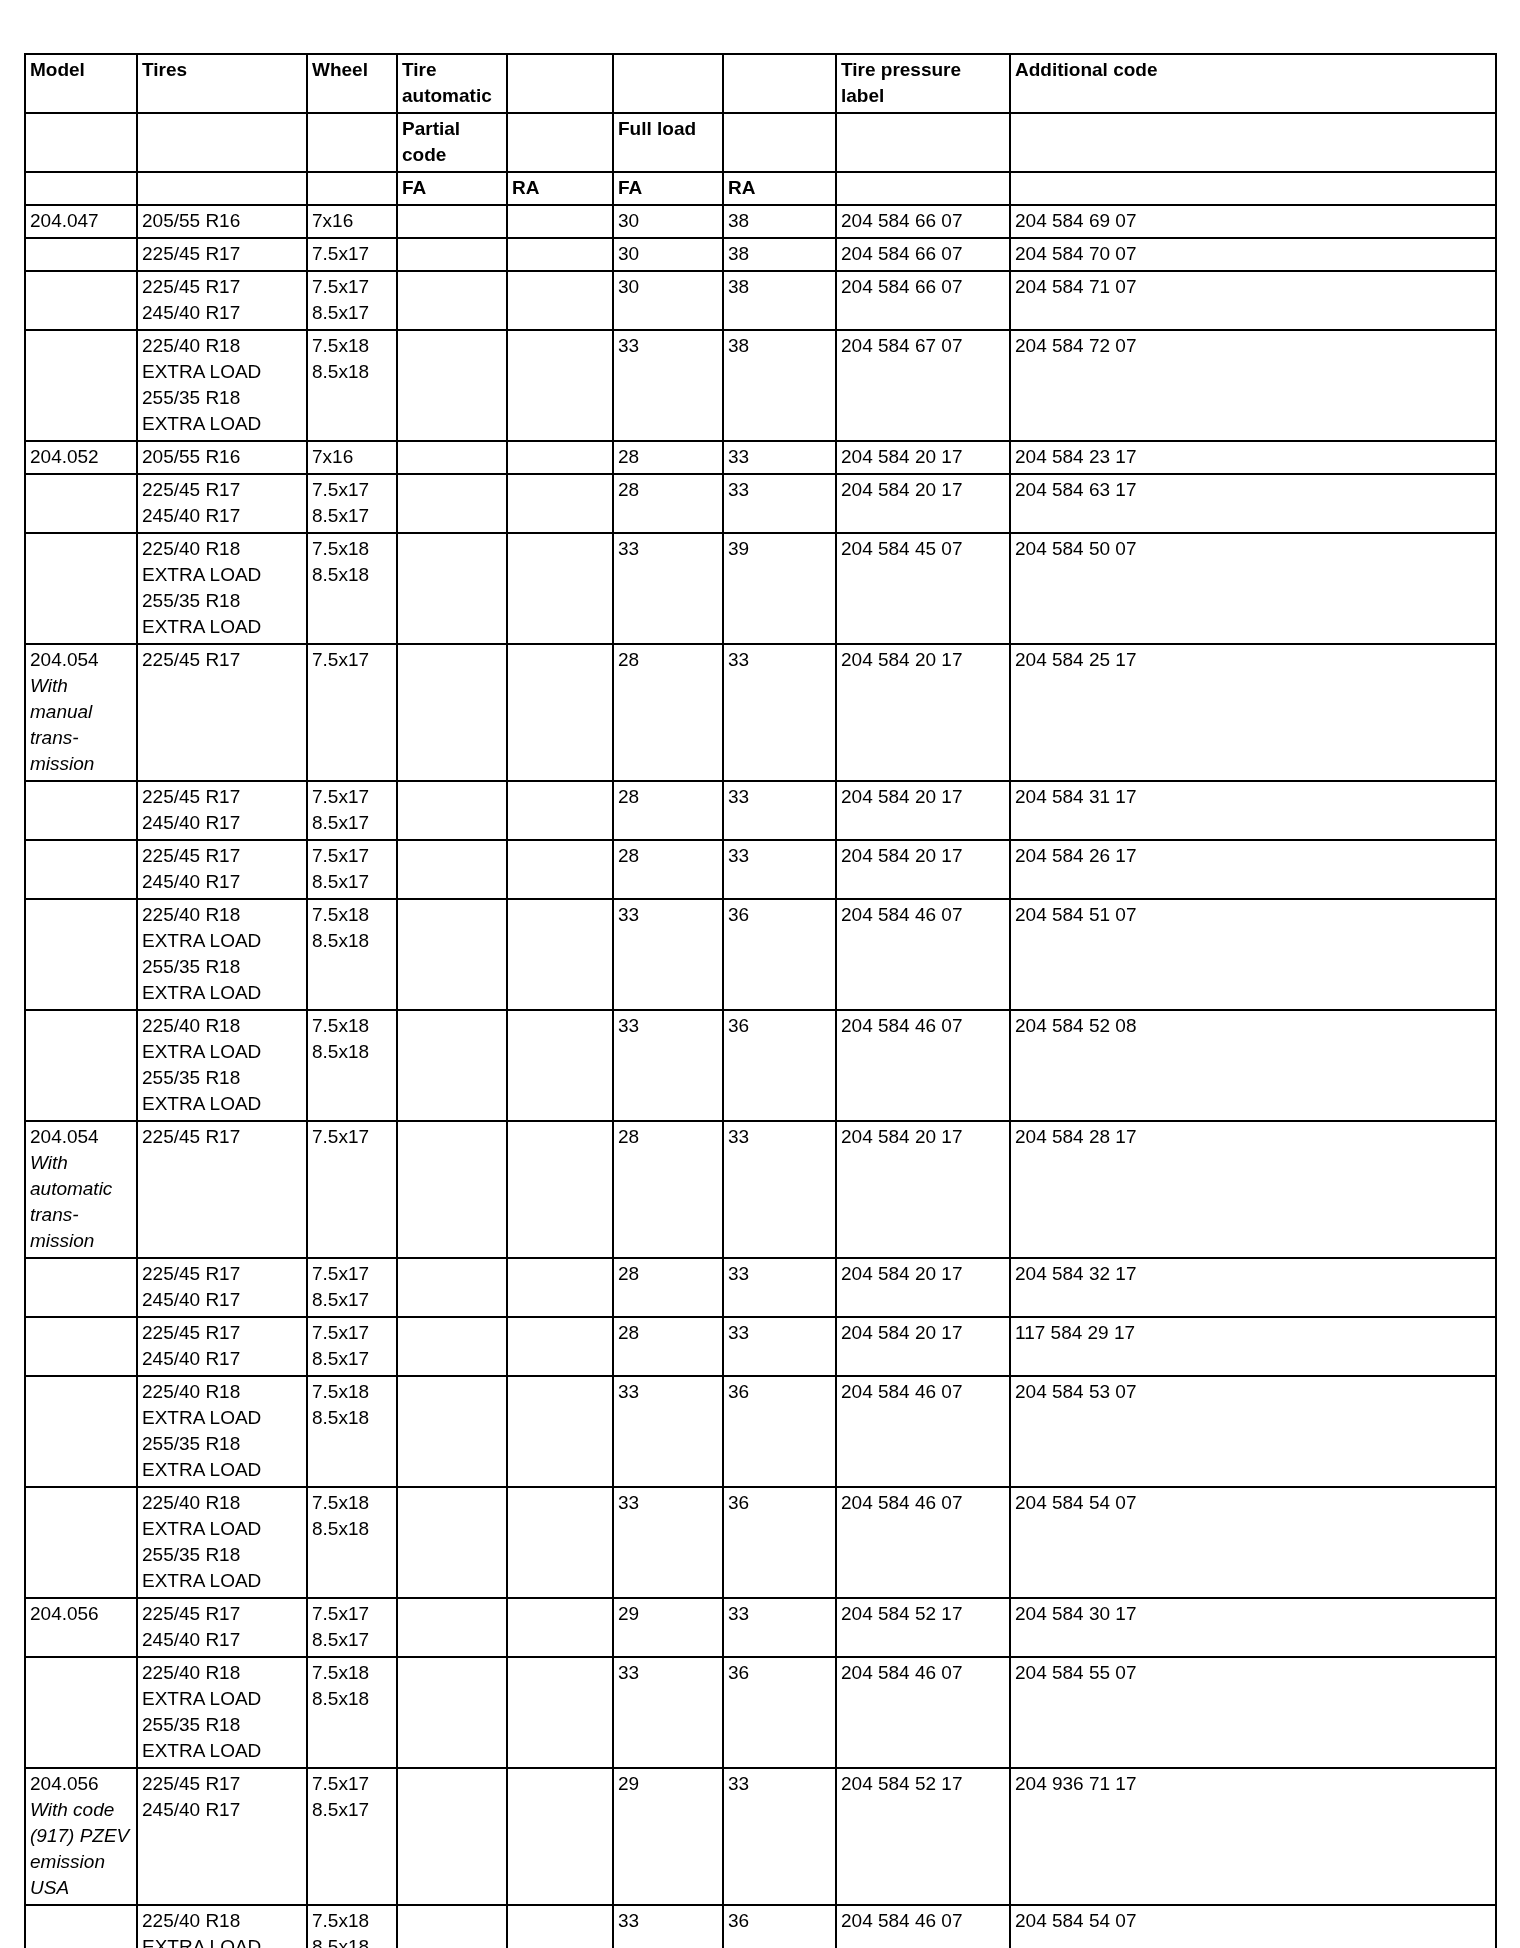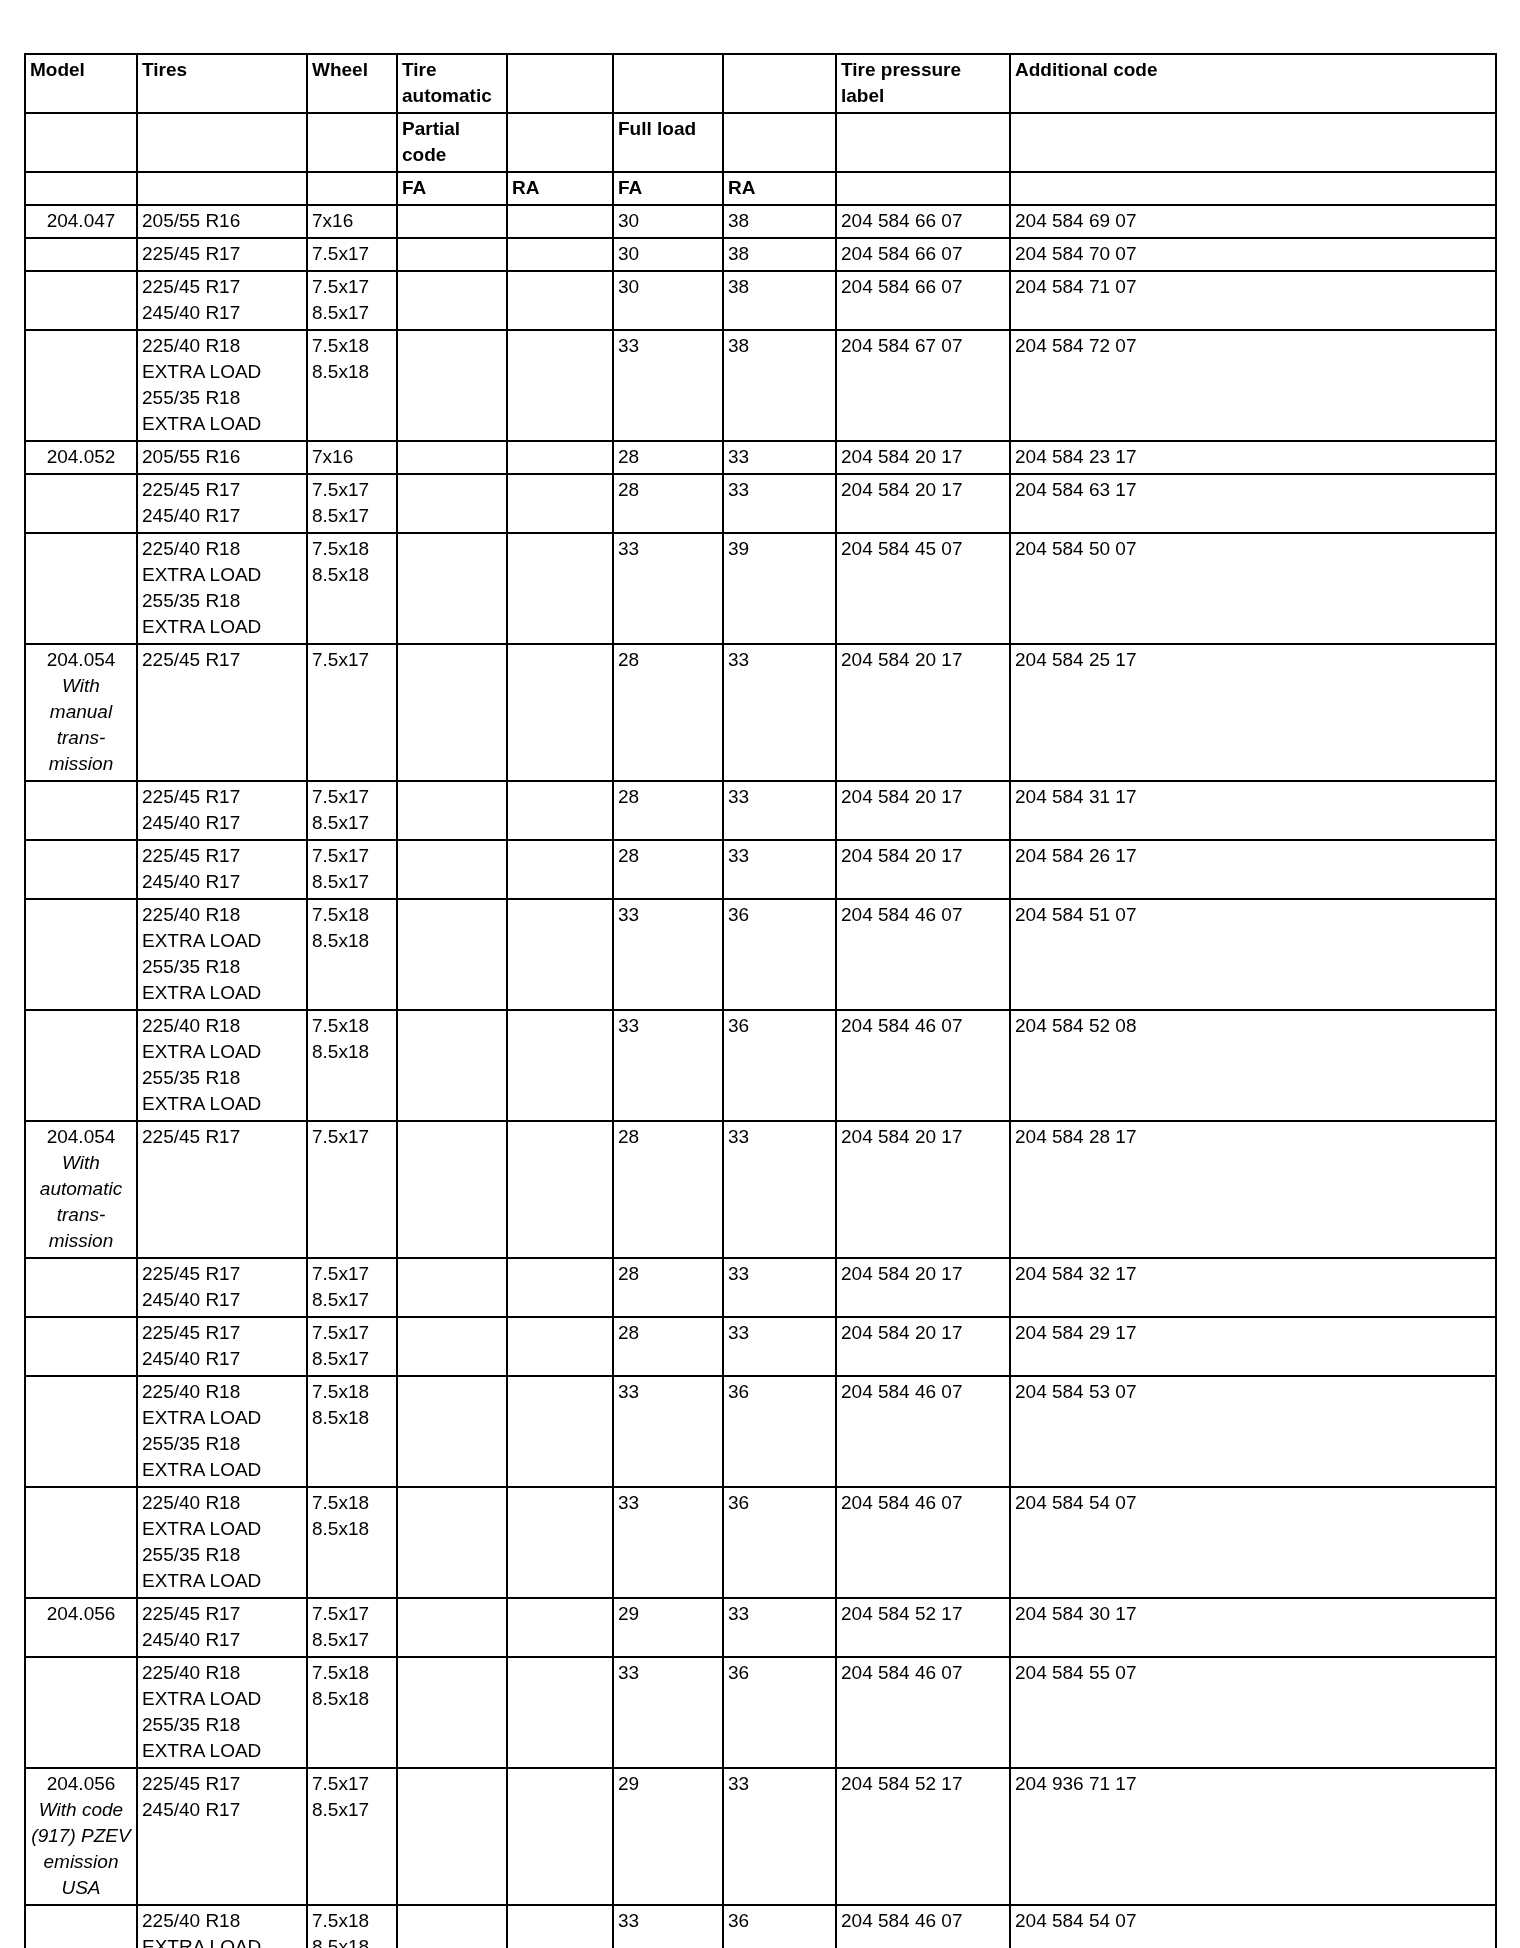--- a/index.html
+++ b/index.html
@@ -40,7 +40,7 @@
   .spec-table td {
     white-space: pre-line; 
   }
-  .spec-table td.model-cell { white-space: normal; text-align: center; }
+  .spec-table td.model-cell { white-space: normal; }
   .model-code { display: block; }
   .model-note { display: block; font-style: italic; }
   

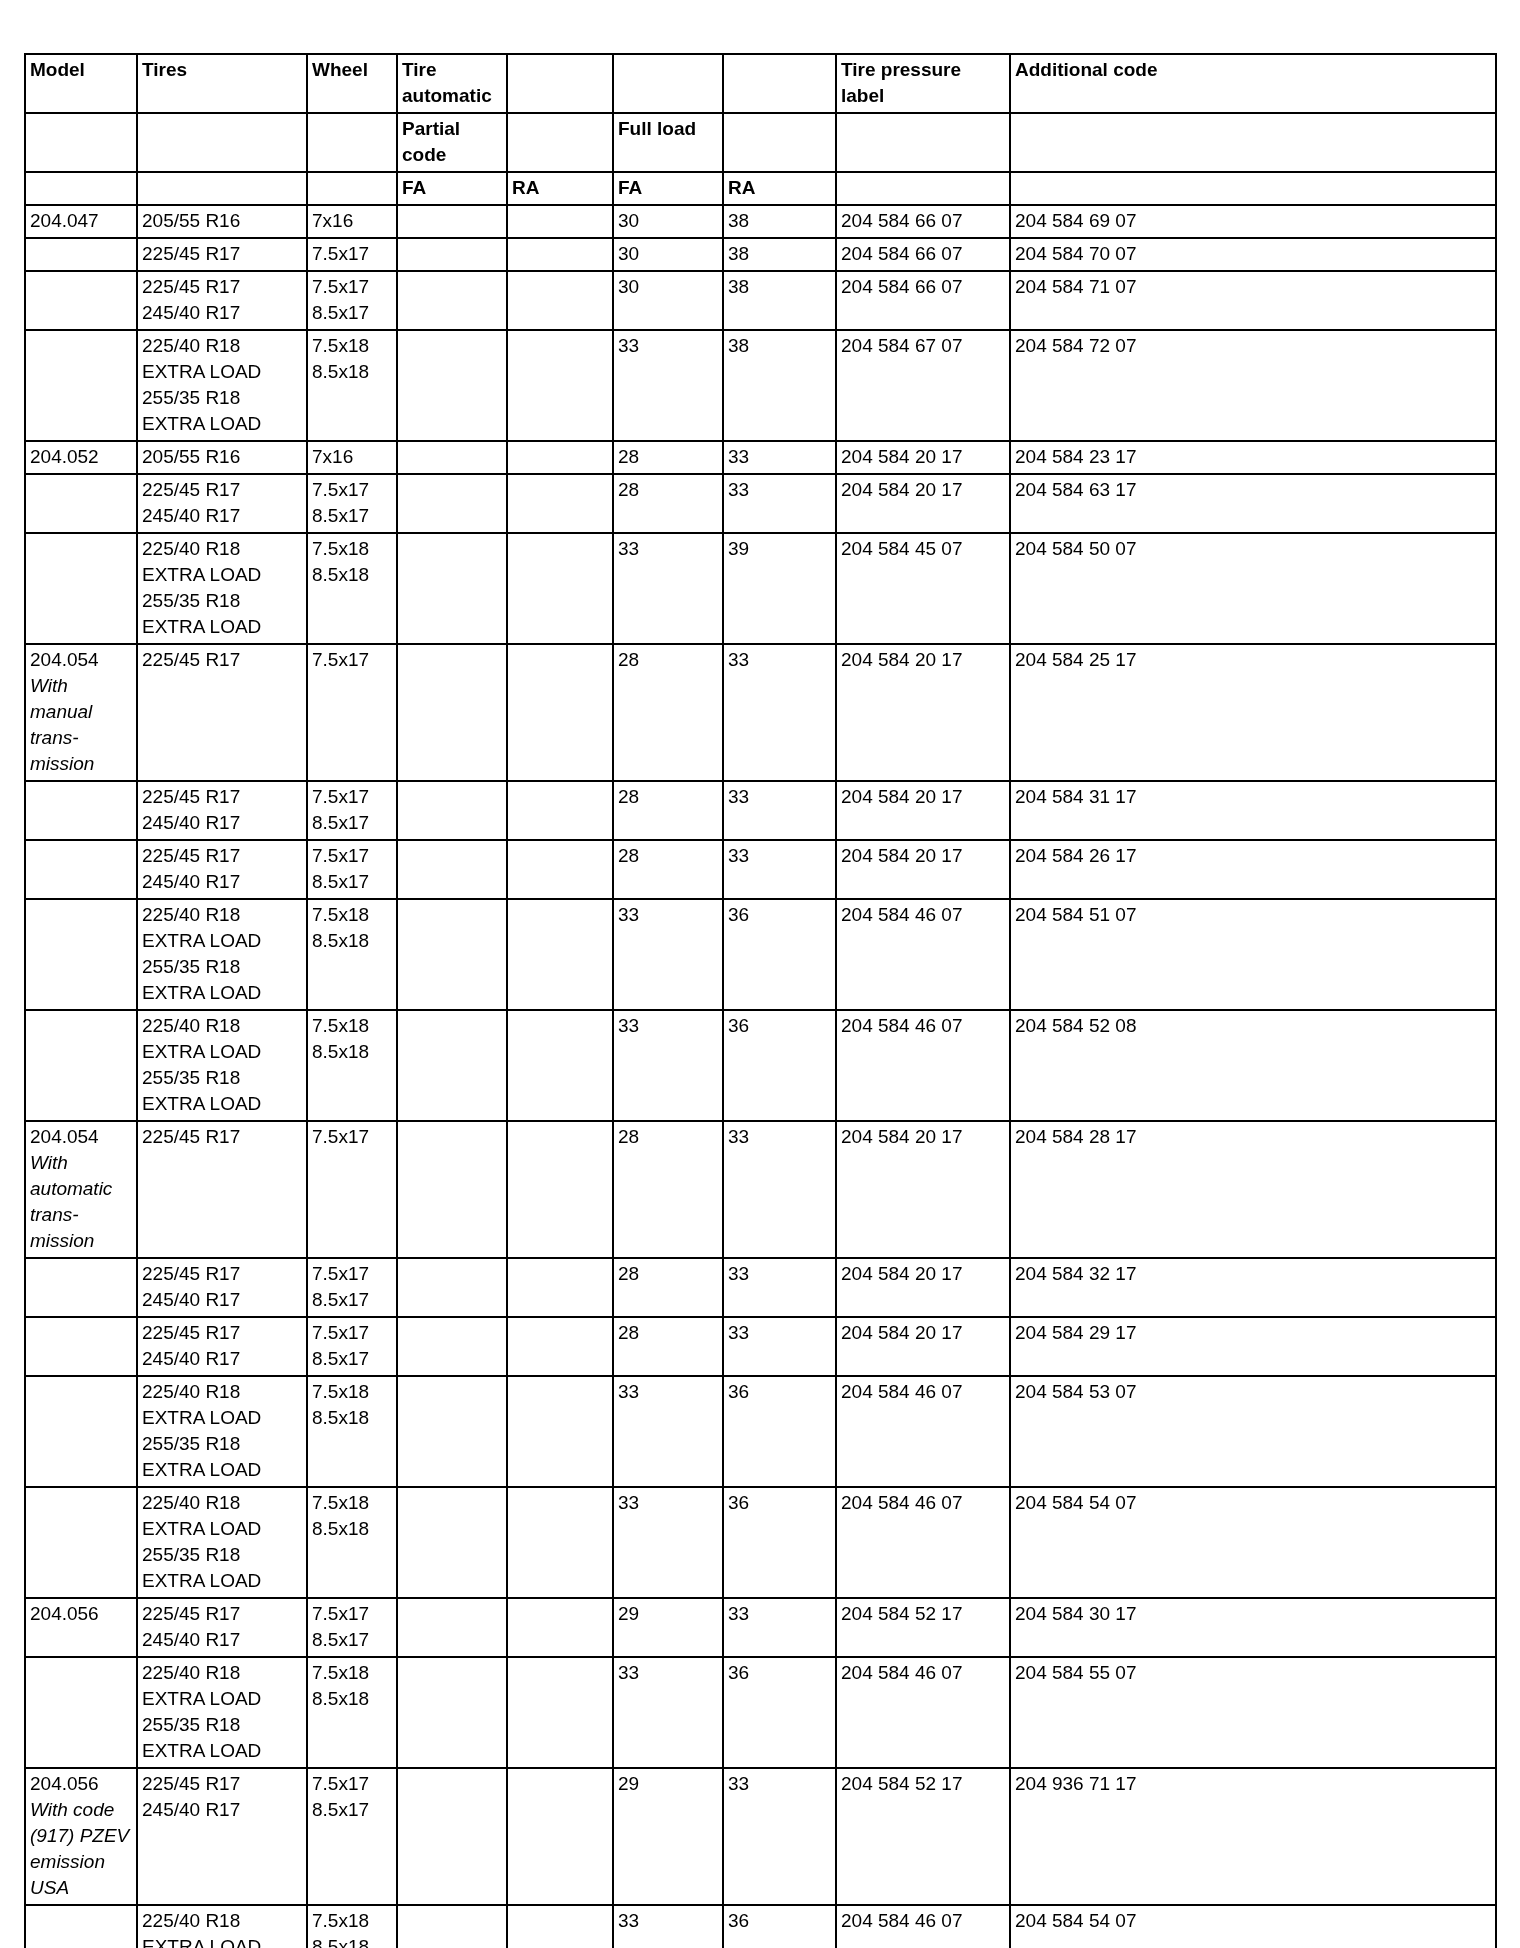--- a/index.html
+++ b/index.html
@@ -326,7 +326,7 @@
     <td>28</td>
     <td>33</td>
     <td>204 584 20 17</td>
-    <td>204 584 29 17</td>
+    <td>117 584 29 17</td>
   </tr>
         <tr>
     <td class="model-cell">

